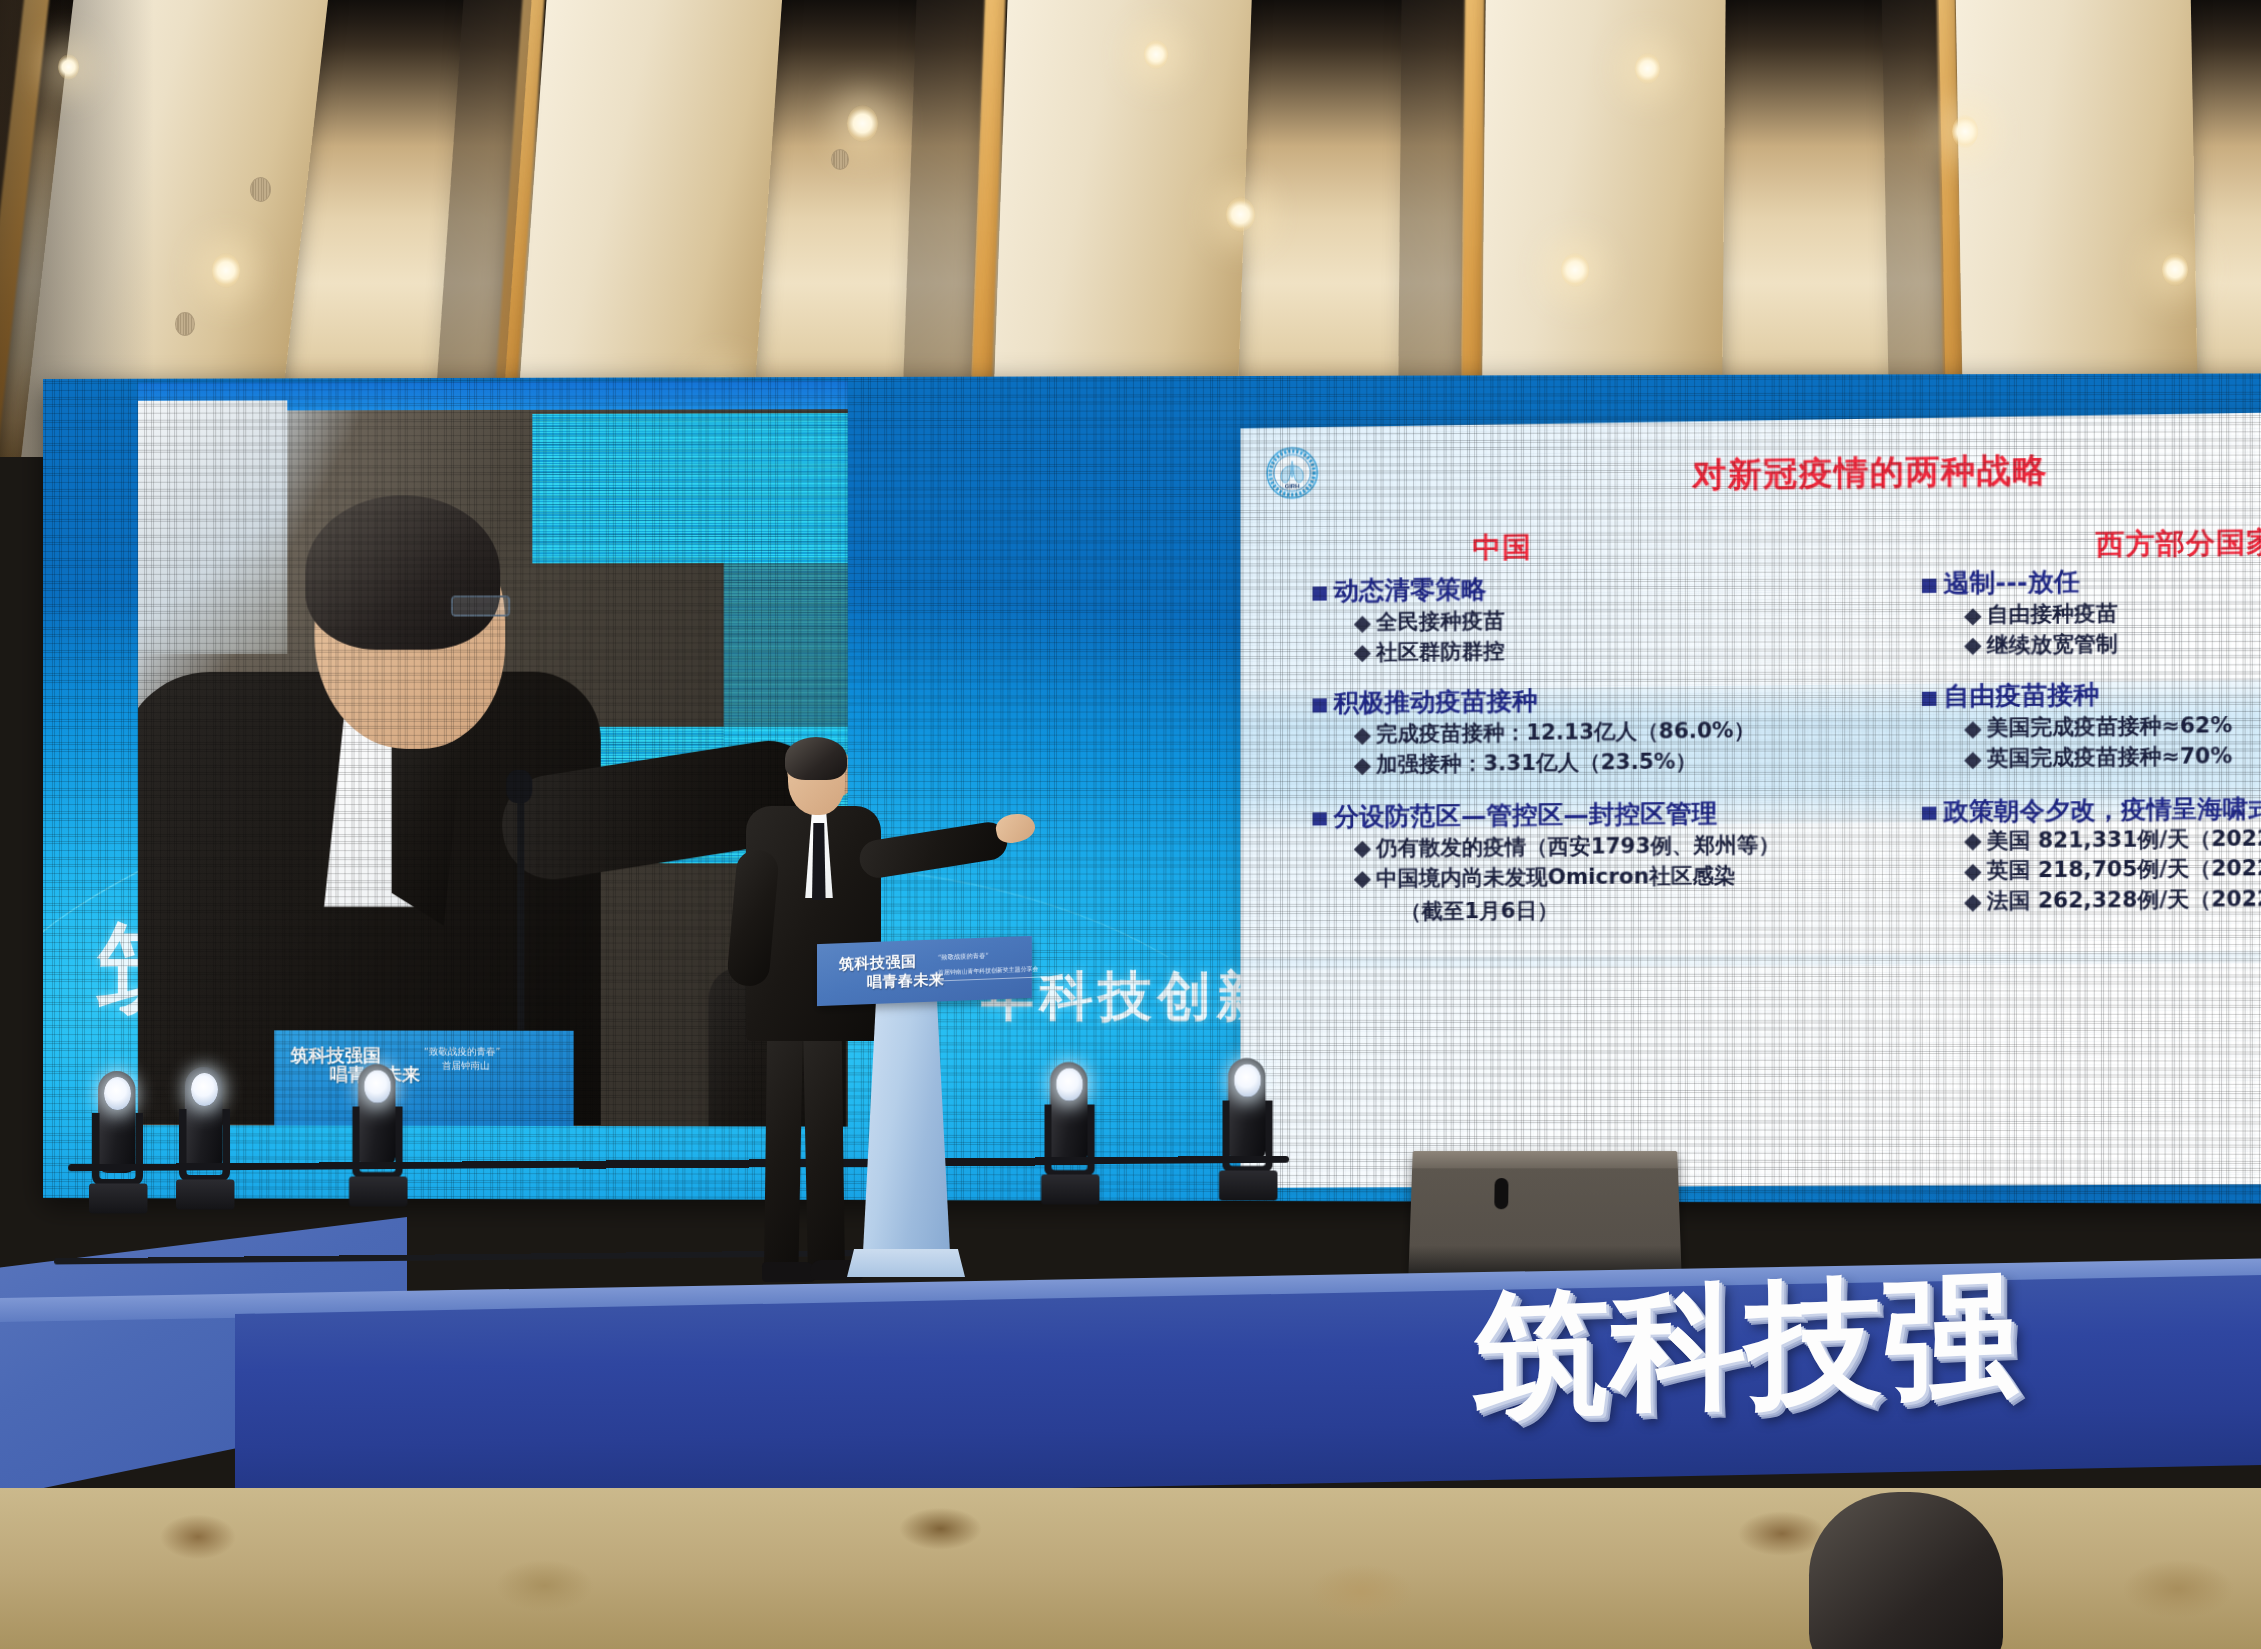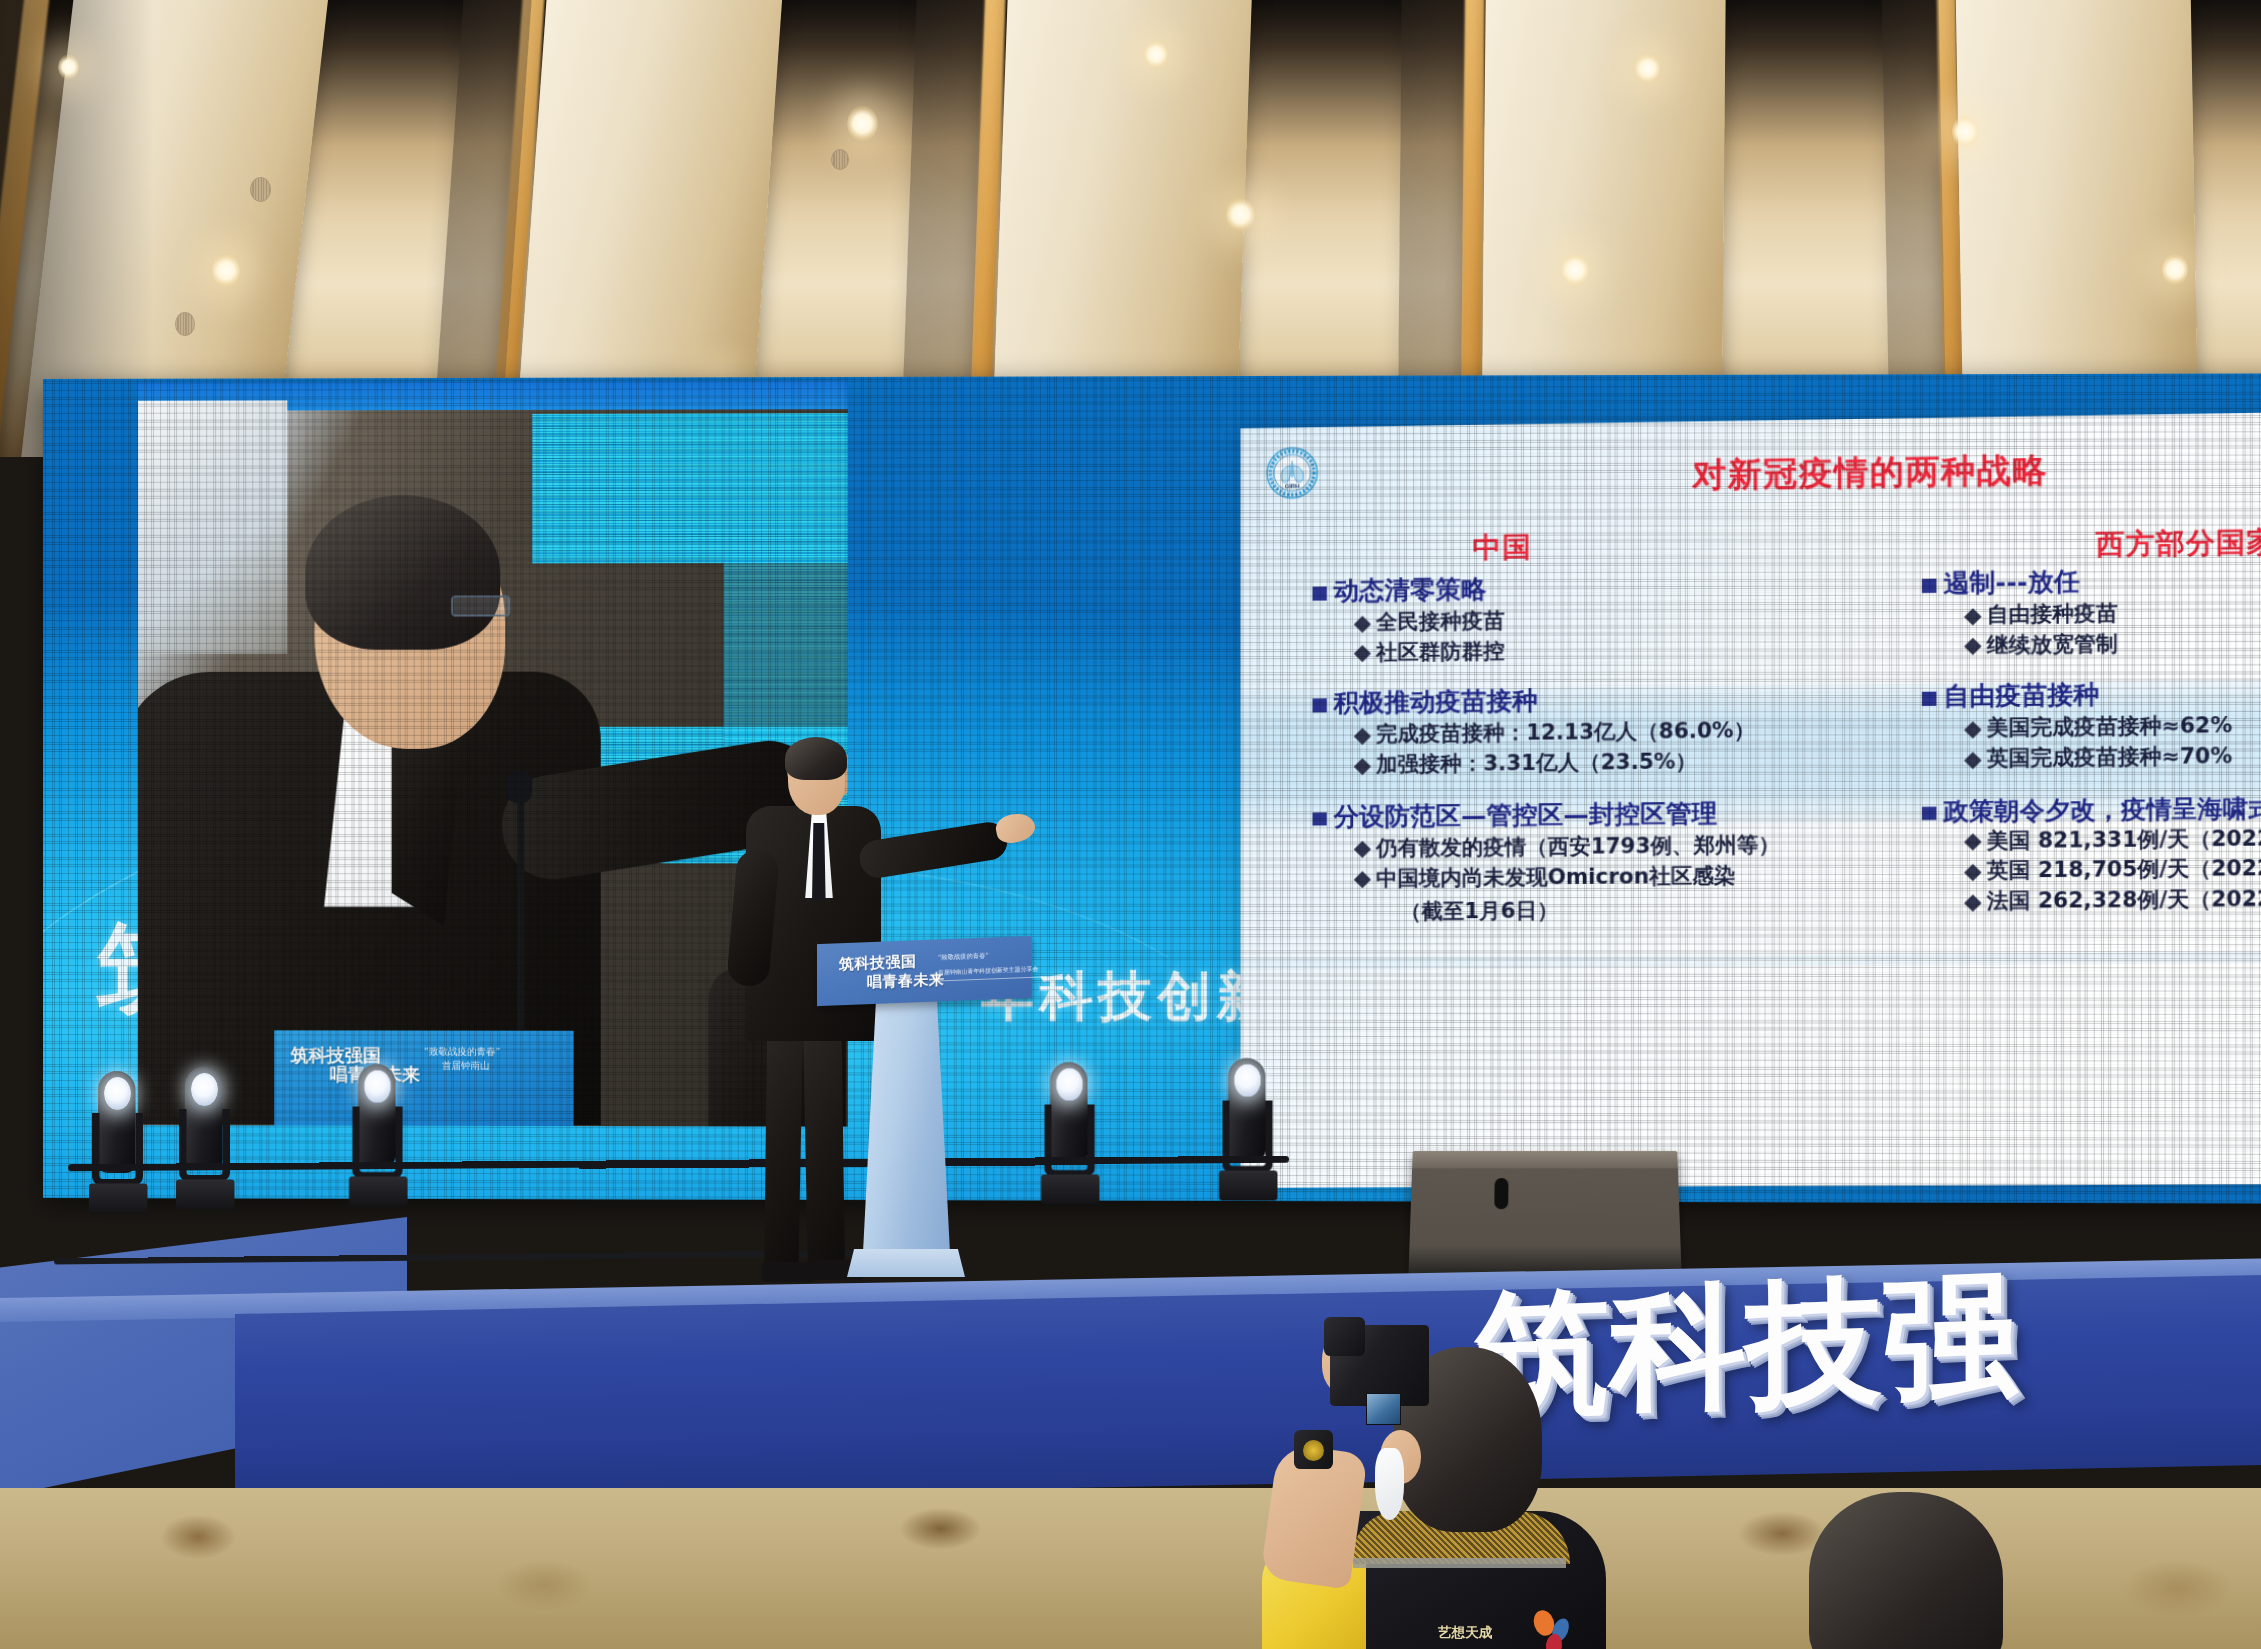--- a/index.html
+++ b/index.html
@@ -610,42 +610,6 @@
 
   <div class="carpet"></div>
 
-  <div class="fg-person" style="left:1217px;top:1312px;width:452px;height:338px;">
-
-    <div style="position:absolute;left:72px;top:199px;width:317px;height:145px;
-                background:linear-gradient(150deg,#23232a 0%,#16161b 55%,#0d0d11 100%);
-                border-radius:54px 68px 0 0;"></div>
-
-    <div style="position:absolute;left:45px;top:232px;width:104px;height:107px;
-                background:linear-gradient(140deg,#f6e05a,#ecc92e 60%,#d8b21d 100%);
-                border-radius:36px 18px 0 0;"></div>
-
-    <div style="position:absolute;left:136px;top:199px;width:217px;height:53px;
-                background:repeating-linear-gradient(45deg,#c9a23a 0 2.3px,#6a5420 2.3px 4.5px);
-                border-radius:50px 59px 0 0;opacity:.92;"></div>
-    <div style="position:absolute;left:136px;top:246px;width:213px;height:10px;background:#9b9b95;opacity:.85;"></div>
-
-    <div class="hair" style="position:absolute;left:176px;top:35px;width:149px;height:185px;border-radius:46% 48% 38% 40%;"></div>
-    <div class="skin" style="position:absolute;left:163px;top:118px;width:41px;height:54px;border-radius:50%;"></div>
-    <div class="mask" style="left:158px;top:136px;width:29px;height:72px;"></div>
-
-    <div class="skin" style="position:absolute;left:52px;top:136px;width:90px;height:136px;border-radius:36px 22.6px 13.6px 27px;transform:rotate(8deg);"></div>
-    <div class="watch" style="left:77px;top:118px;width:39px;height:39px;border-radius:6.3px;"></div>
-    <div style="position:absolute;left:86px;top:128px;width:21px;height:21px;border-radius:50%;
-                background:radial-gradient(circle,#e7c13a,#8a6d14);"></div>
-    <div class="skin" style="position:absolute;left:105px;top:13.6px;width:68px;height:72px;border-radius:46% 50% 40% 44%;"></div>
-
-    <div class="camera-body" style="left:113px;top:12.7px;width:99px;height:81px;"></div>
-    <div style="position:absolute;left:107px;top:5.4px;width:41px;height:39px;border-radius:6.3px;
-                background:linear-gradient(130deg,#2c2c31,#111115);"></div>
-    <div style="position:absolute;left:149px;top:81px;width:35px;height:32px;
-                background:linear-gradient(140deg,#8fb6d6,#3e6f9e 55%,#1f4a74 100%);border:1.4px solid #121216;"></div>
-
-    <div class="vest-logo" style="left:221px;top:312px;">艺想天成</div>
-    <div style="position:absolute;left:317px;top:298px;width:20px;height:26px;border-radius:50%;background:#e8762c;transform:rotate(-18deg);"></div>
-    <div style="position:absolute;left:336px;top:306px;width:15.4px;height:24.4px;border-radius:50%;background:#3a6fb0;transform:rotate(22deg);"></div>
-    <div style="position:absolute;left:329px;top:322px;width:16.3px;height:22.6px;border-radius:50%;background:#c0283a;transform:rotate(6deg);"></div>
-  </div>
 
   <div class="fg-person" style="left:1782px;top:1492px;width:253px;height:157px;">
     <div class="hair" style="position:absolute;left:27px;top:0;width:194px;height:181px;border-radius:46% 48% 20% 22%;"></div>

